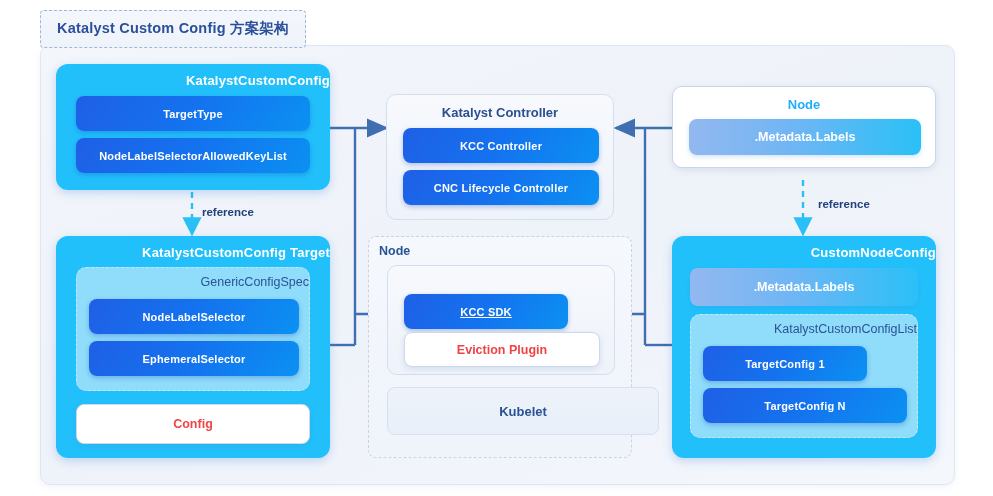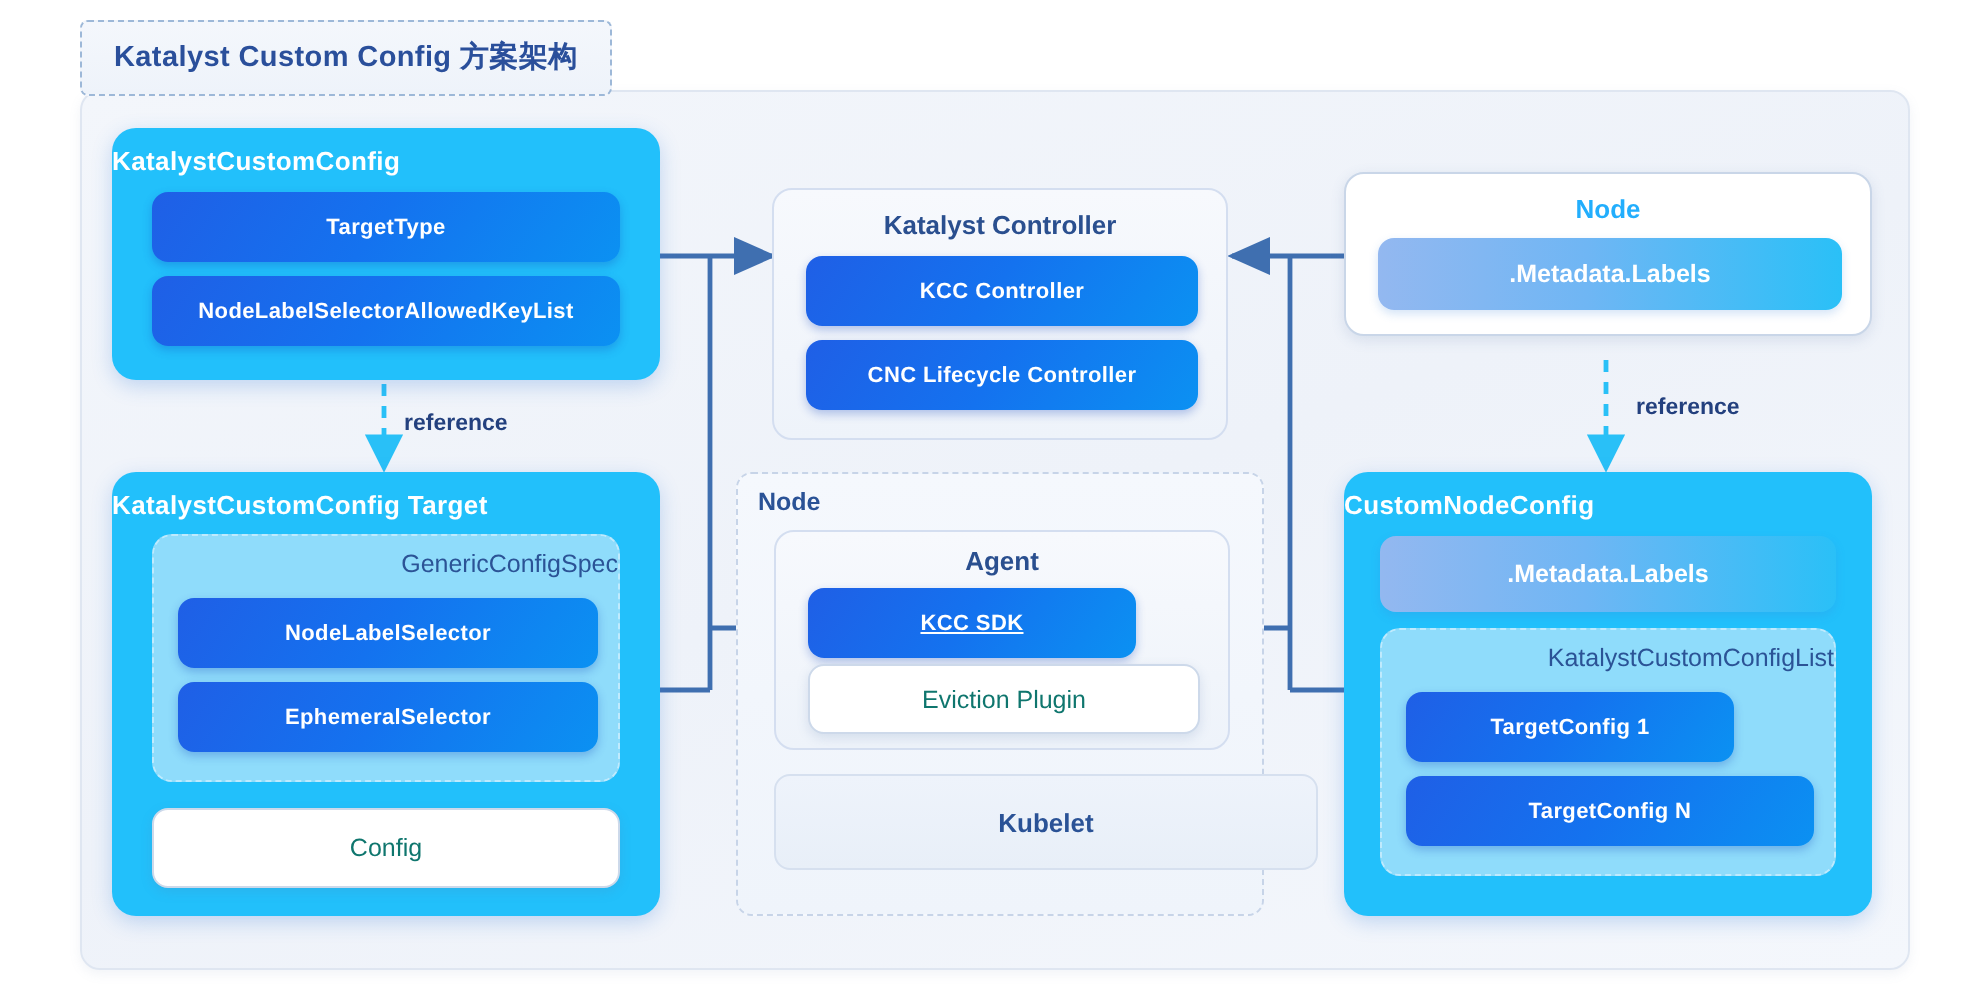--- a/index.html
+++ b/index.html
@@ -46,7 +46,7 @@
     z-index: 20;
   }
   .cyan-card > .card-title {
-    text-align: left;
+    text-align: right;
     color: #ffffff;
     font-size: 13px;
     font-weight: bold;

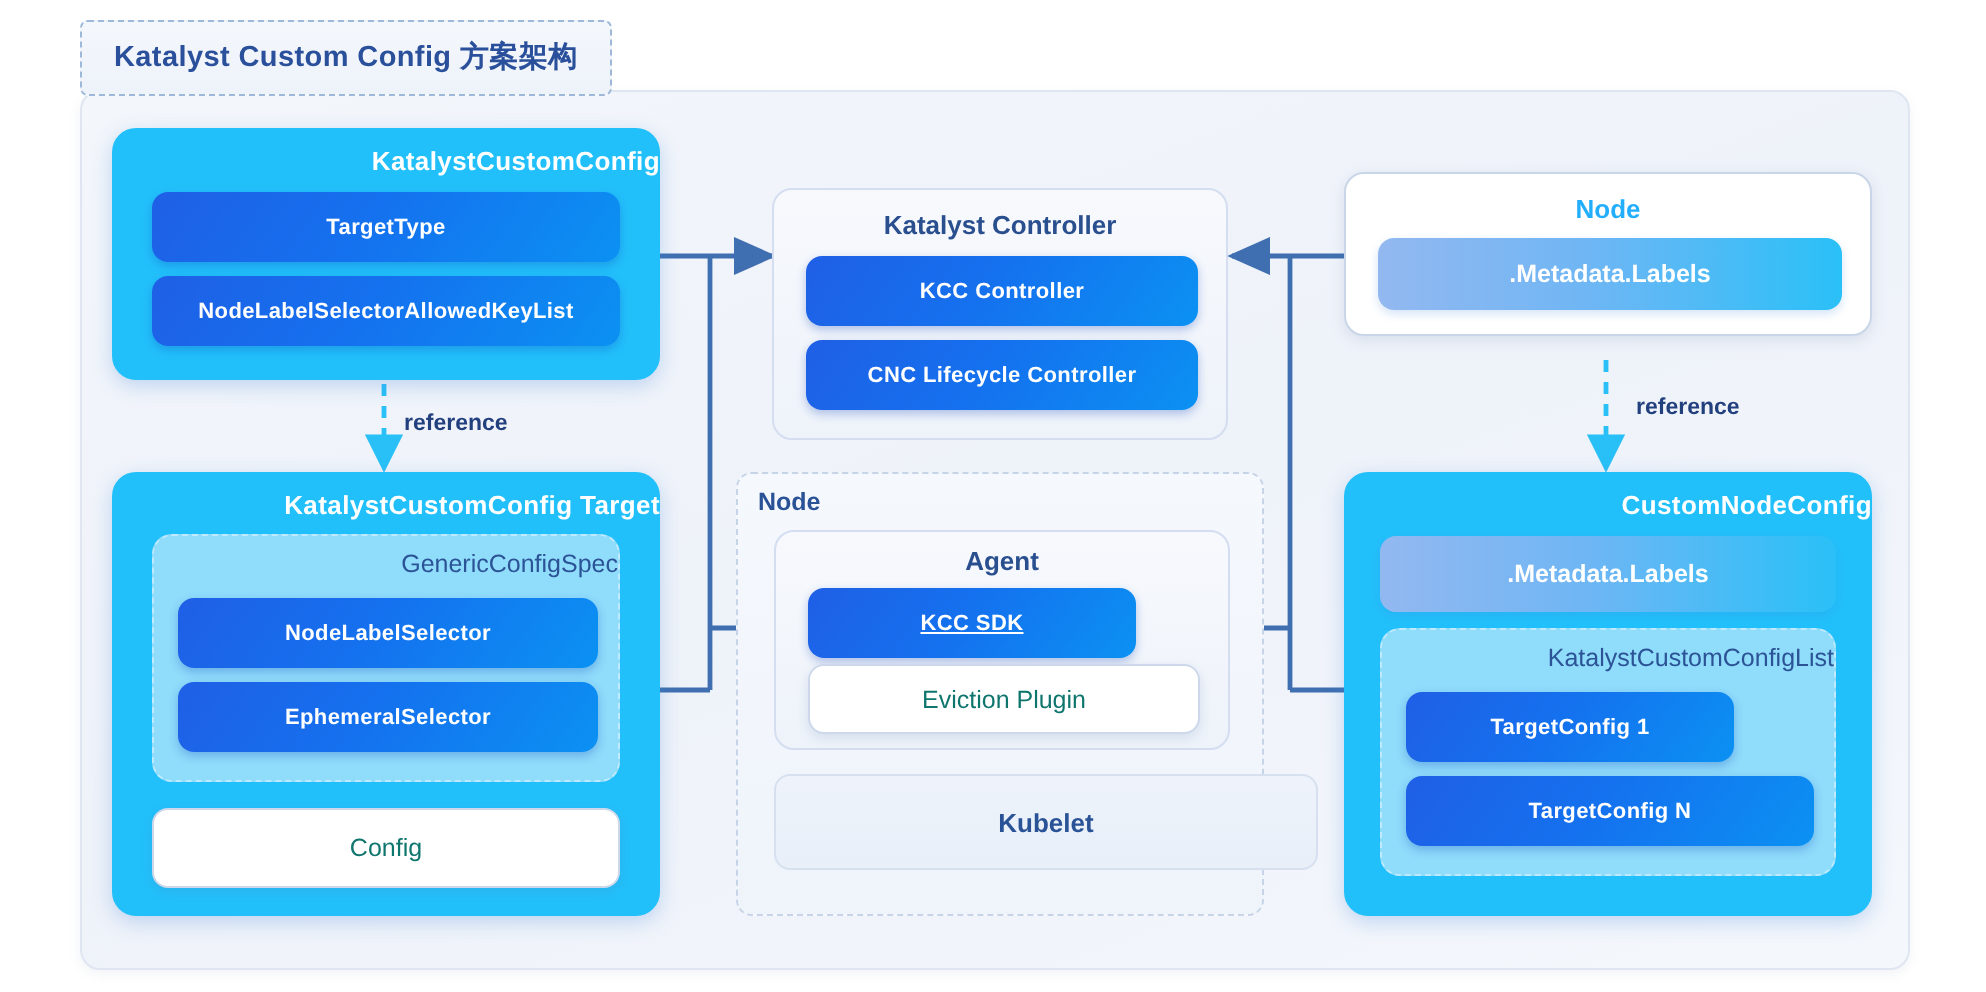--- a/index.html
+++ b/index.html
@@ -264,7 +264,6 @@
   <div class="node-label">Node</div>
 
   <div class="plain-card" style="left:18px; top:28px; width:228px; height:110px; position:absolute;">
-    <div class="card-title" style="padding-top:7px; padding-bottom:4px;">Agent</div>
     <div class="blue-pill" style="position:absolute; left:16px; top:28px; width:164px; height:35px;text-decoration:underline;">KCC SDK</div>
     <div class="white-pill" style="position:absolute; left:16px; top:66px; width:196px; height:35px;">Eviction Plugin</div>
   </div>

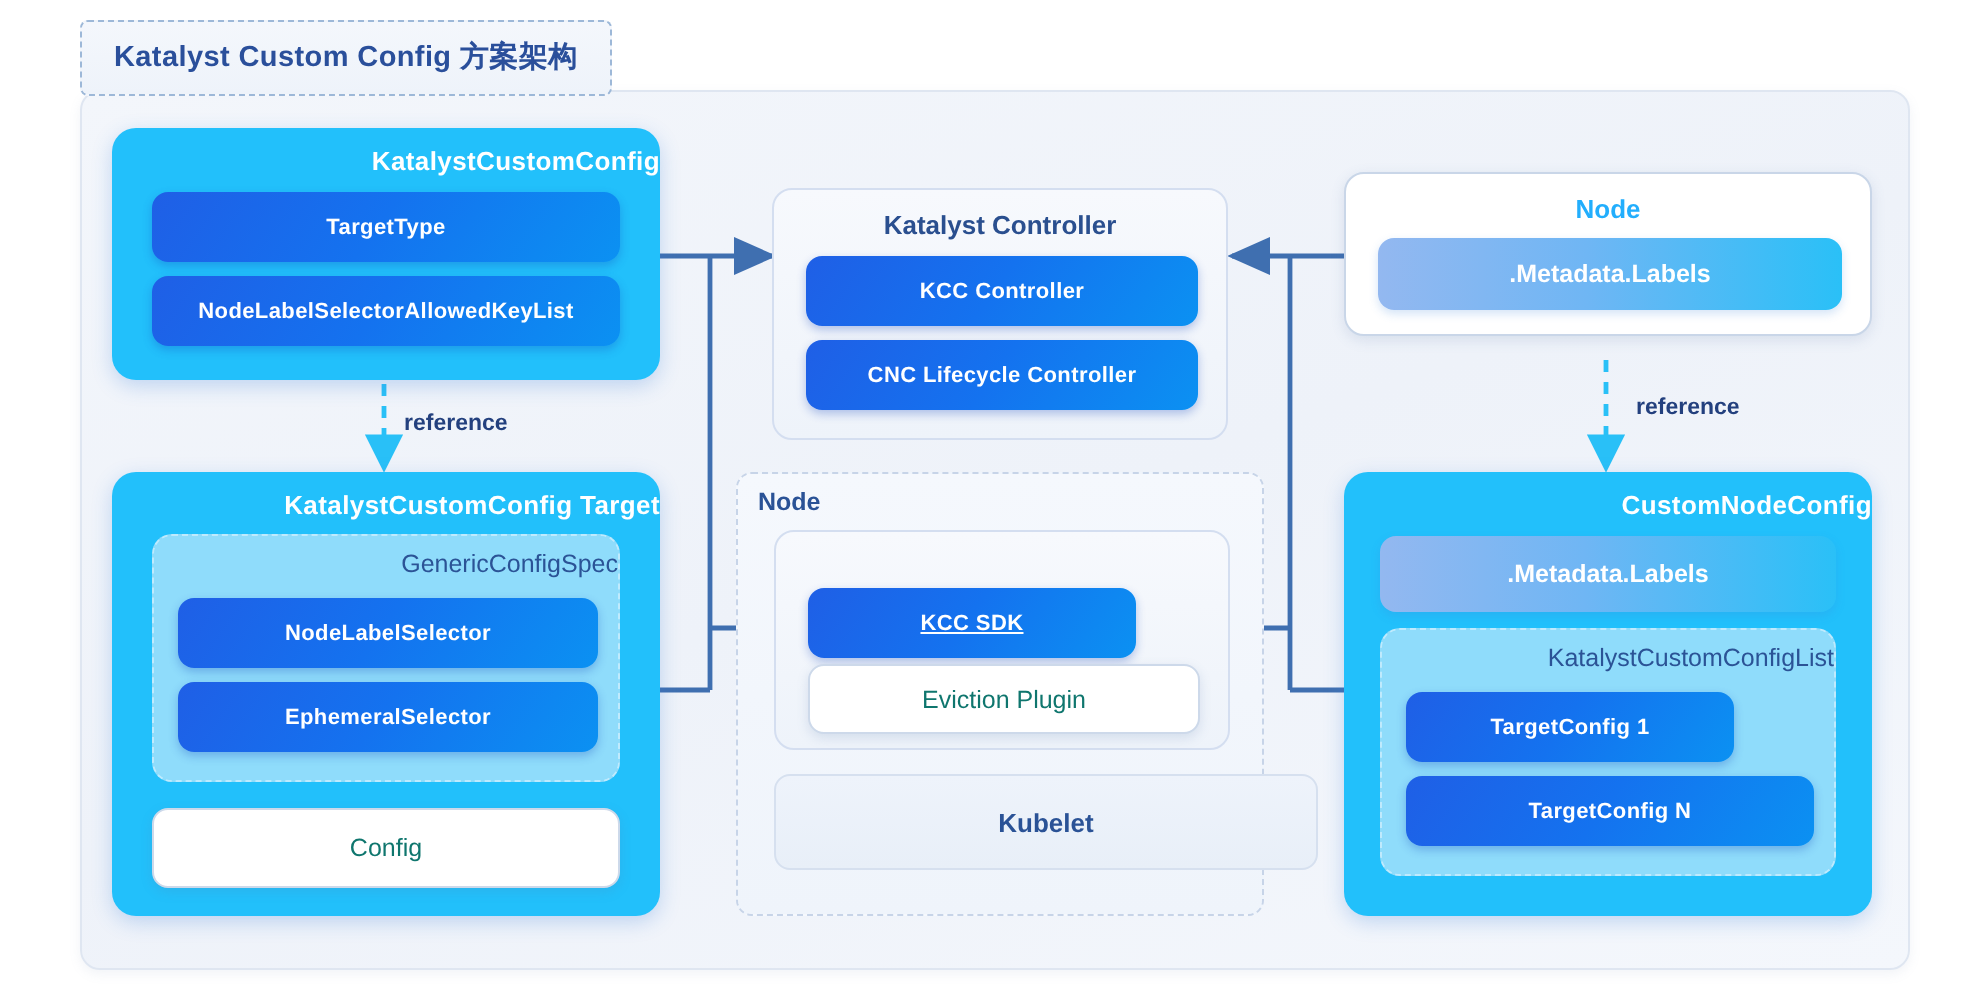--- a/index.html
+++ b/index.html
@@ -116,9 +116,9 @@
     background: #ffffff;
     border: 1px solid #cdd9ea;
     border-radius: 8px;
-    color: #0f766e;
-    font-size: 12.5px;
-    font-weight: normal;
+    color: #ef4444;
+    font-size: 12.5px;
+    font-weight: bold;
     display: flex; align-items: center; justify-content: center;
     box-shadow: 0 2px 6px rgba(90,120,170,.18);
   }

